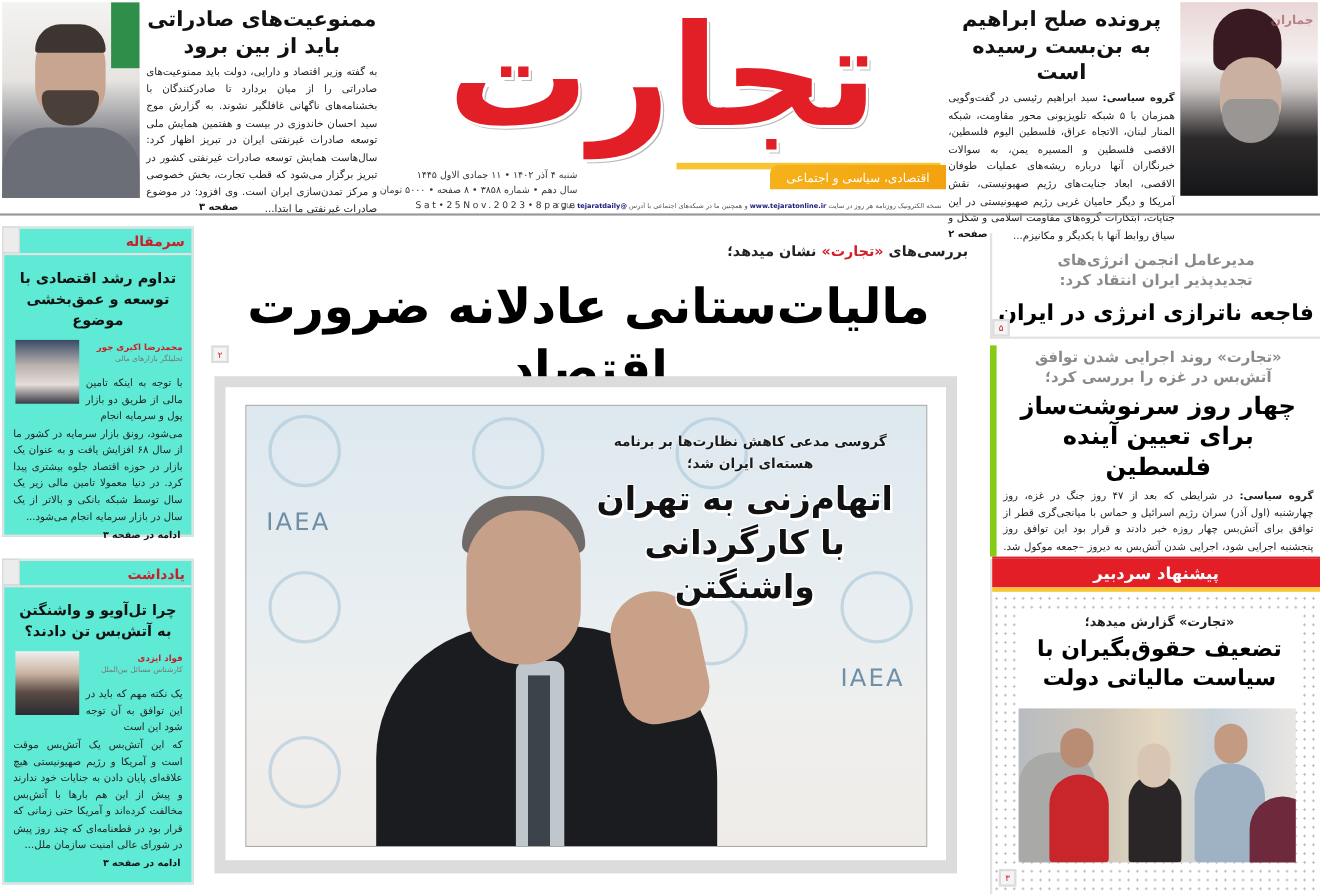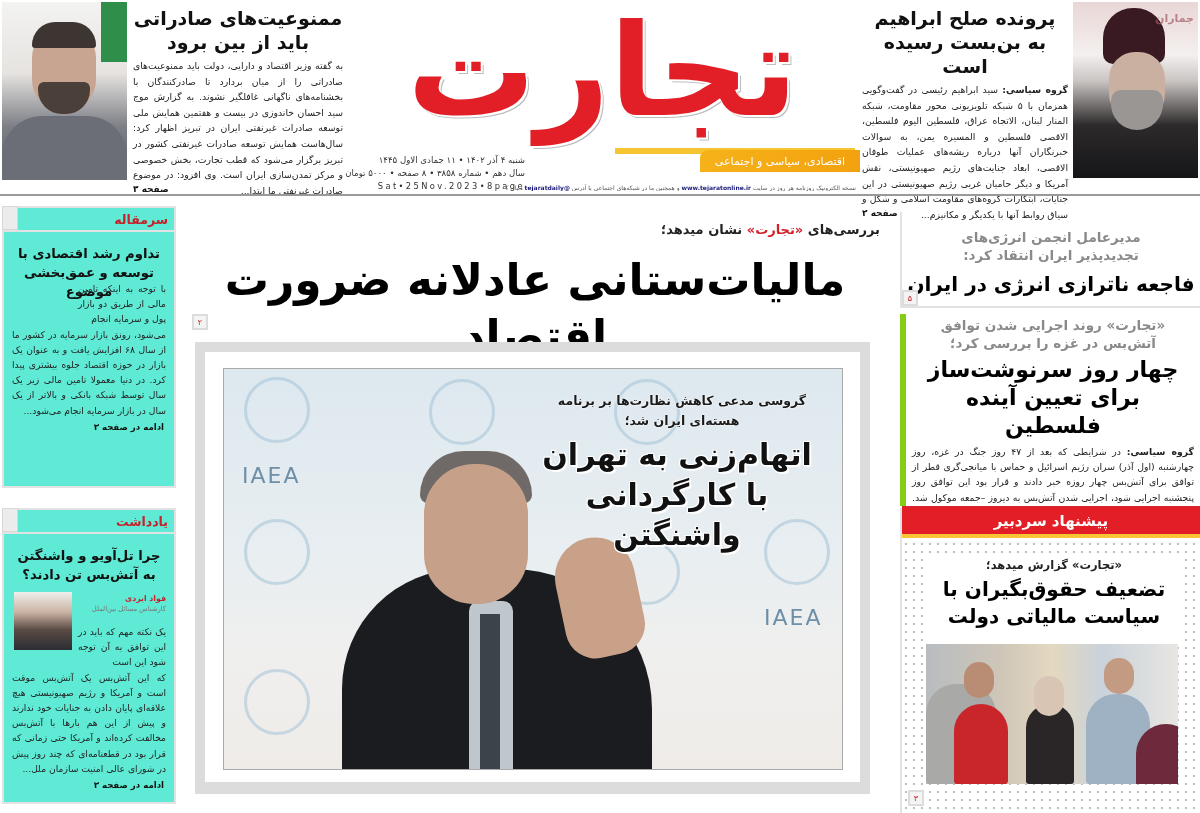--- a/index.html
+++ b/index.html
@@ -159,7 +159,7 @@
   <div class="abs mast-story story-export">
     <h2>ممنوعیت‌های صادراتی باید از بین برود</h2>
     <p style="margin-top:4px;">به گفته وزیر اقتصاد و دارایی، دولت باید ممنوعیت‌های صادراتی را از میان بردارد تا صادرکنندگان با بخشنامه‌های ناگهانی غافلگیر نشوند. به گزارش موج سید احسان خاندوزی در بیست و هفتمین همایش ملی توسعه صادرات غیرنفتی ایران در تبریز اظهار کرد: سال‌هاست همایش توسعه صادرات غیرنفتی کشور در تبریز برگزار می‌شود که قطب تجارت، بخش خصوصی و مرکز تمدن‌سازی ایران است. وی افزود: در موضوع صادرات غیرنفتی ما ابتدا...</p>
-    <div class="page-ref" style="margin-top:-14px;">صفحه ۳</div>
+    <div class="page-ref" style="margin-top:-14px;margin-left:48px;">صفحه ۳</div>
   </div>
 
   <div class="abs photo photo-minister">

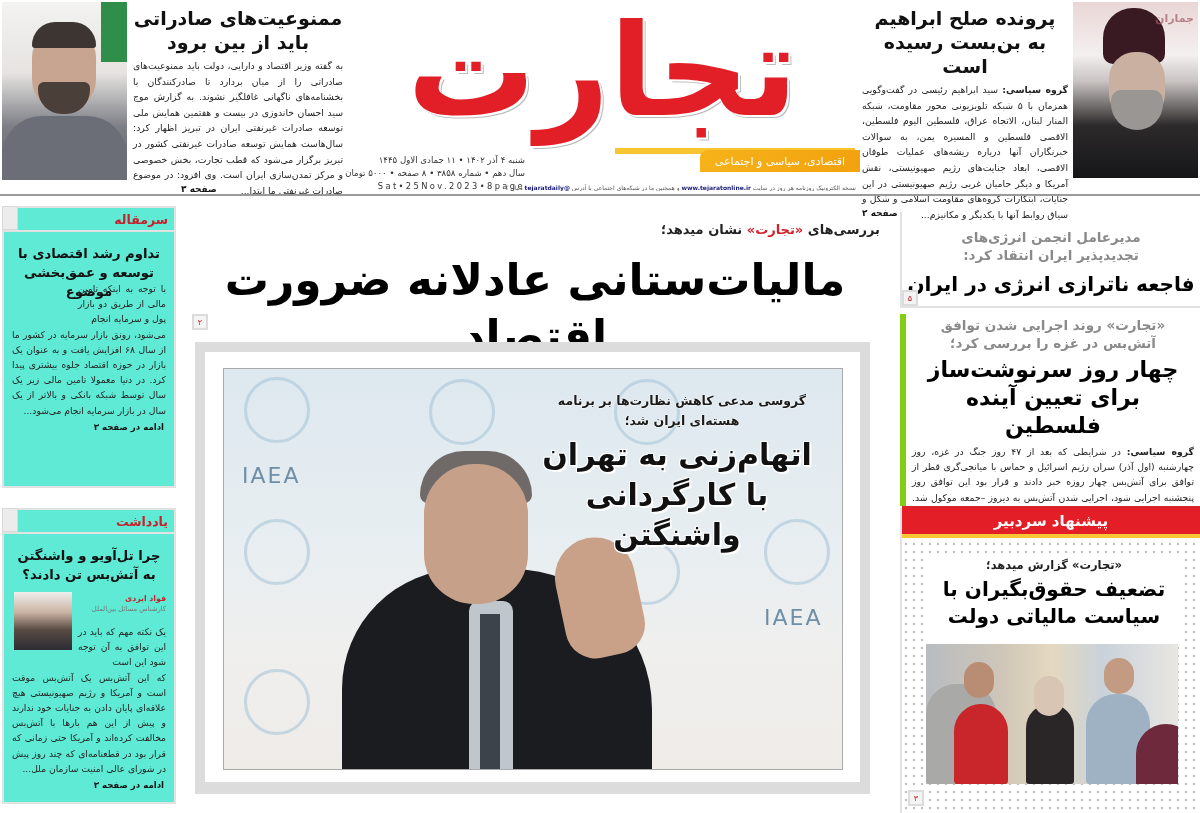--- a/index.html
+++ b/index.html
@@ -178,6 +178,13 @@
     <span class="box-label">سرمقاله</span>
   </div>
   <div class="ed-title">تداوم رشد اقتصادی با توسعه و عمق‌بخشی موضوع</div>
+  <div class="ed-author-row">
+    <div class="ed-photo p1"></div>
+    <div class="ed-author">
+      <div class="ed-name">محمدرضا اکبری جور</div>
+      <div class="ed-role">تحلیلگر بازارهای مالی</div>
+    </div>
+  </div>
   <div class="ed-body" style="margin-top:-28px;">
     <div class="wrap-first">با توجه به اینکه تامین مالی از طریق دو بازار پول و سرمایه انجام</div>
     <div>می‌شود، رونق بازار سرمایه در کشور ما از سال ۶۸ افزایش یافت و به عنوان یک بازار در حوزه اقتصاد جلوه بیشتری پیدا کرد. در دنیا معمولا تامین مالی زیر یک سال توسط شبکه بانکی و بالاتر از یک سال در بازار سرمایه انجام می‌شود...</div>

